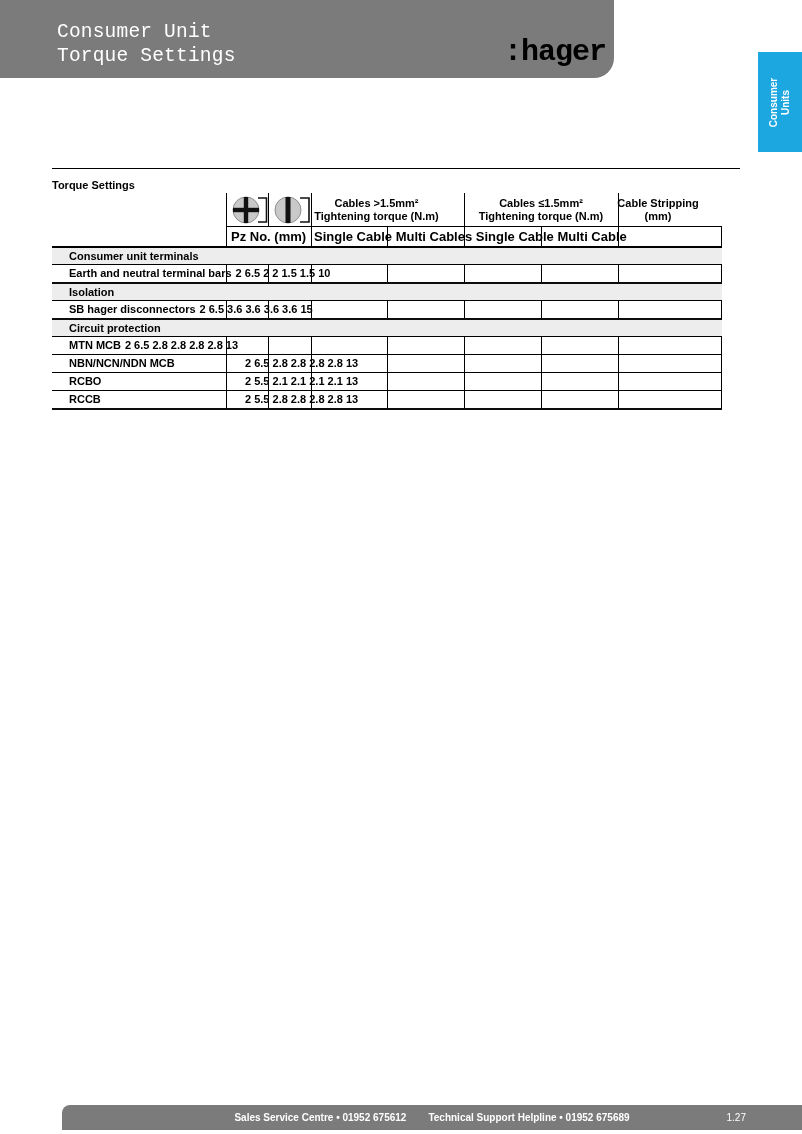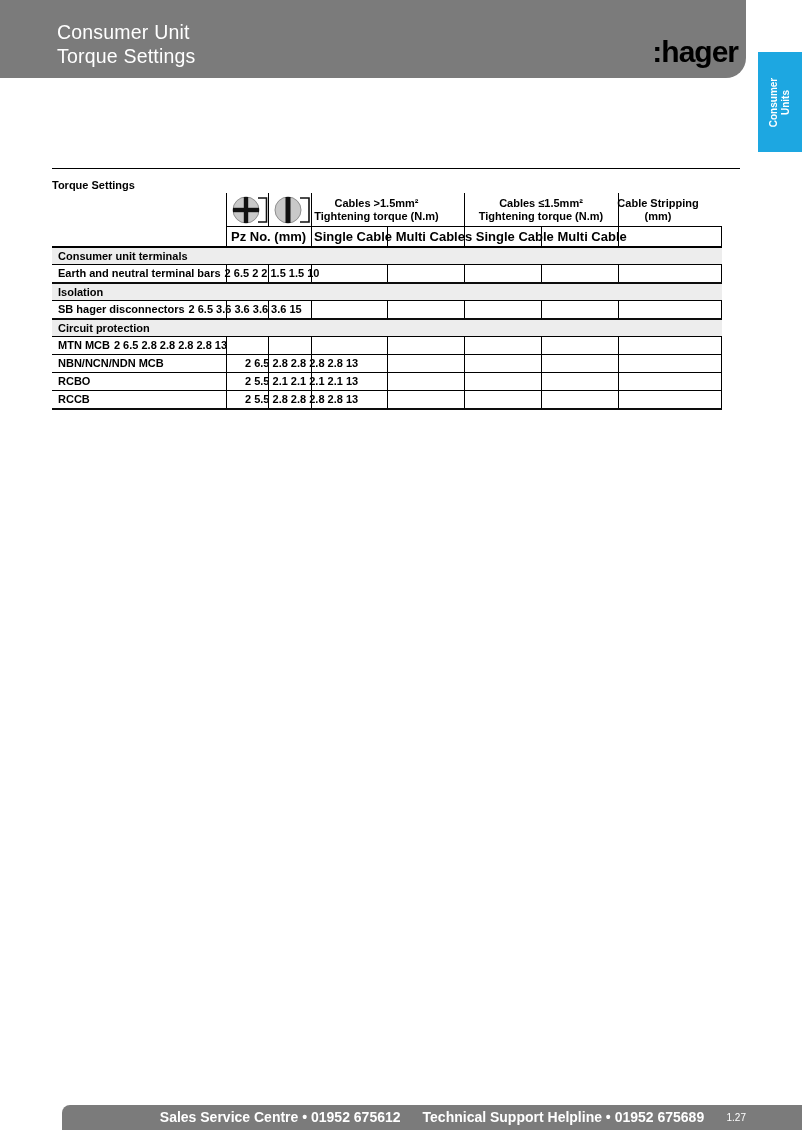--- a/index.html
+++ b/index.html
@@ -7,8 +7,8 @@
         font-family:"Liberation Sans","DejaVu Sans",sans-serif;color:#000;}
 
   
-  .header-bar{position:absolute;left:0;top:0;width:746px;height:78px;background:#7b7b7b;
-              border-radius:0 0 20px 0;}
+  .header-bar{position:absolute;left:0;top:0;width:614px;height:78px;background:#7b7b7b;
+              border-radius:0 0 20px 0;font-family:Liberation Mono, monospace;}
   .header-title{position:absolute;left:57px;top:20px;font-size:19.5px;line-height:24px;
                 color:#fff;font-weight:400;letter-spacing:.2px;}
   .logo{position:absolute;right:8px;bottom:9px;font-size:30px;font-weight:700;color:#000000;

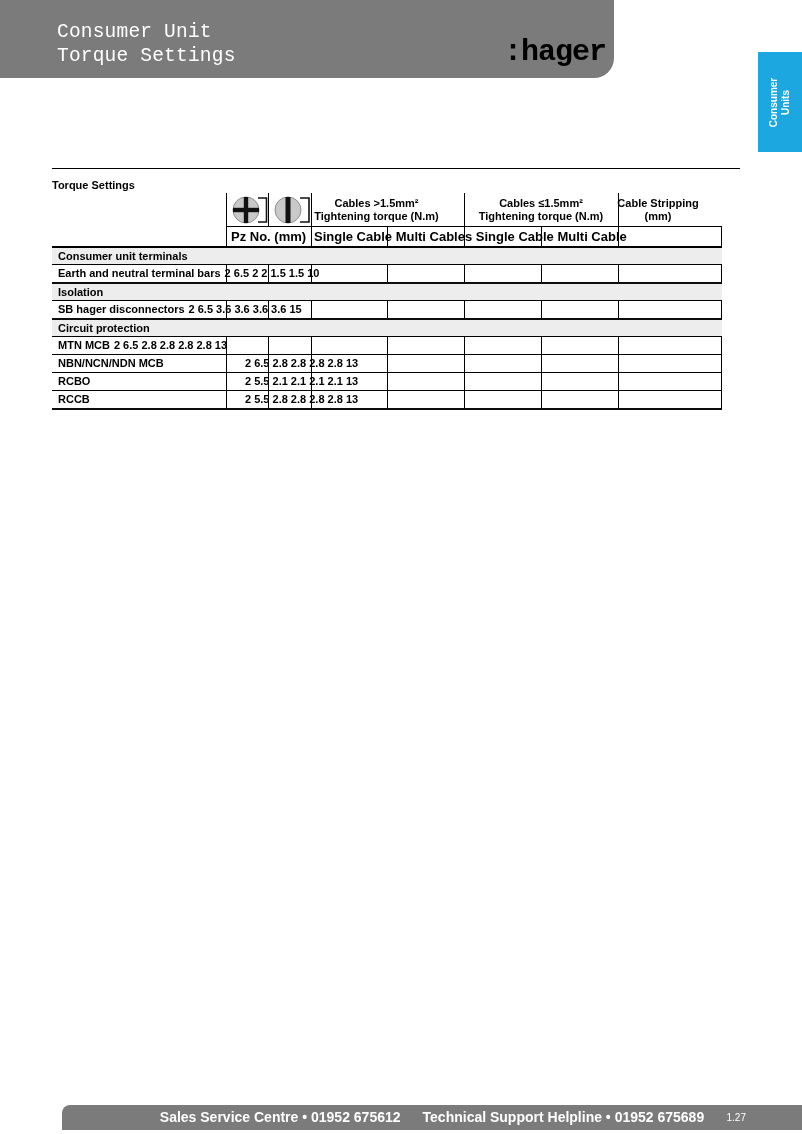--- a/index.html
+++ b/index.html
@@ -53,7 +53,7 @@
 
   .tbody{border-top:2px solid #000;}
   .row{position:relative;white-space:nowrap;font-size:11px;}
-  .row .lbl{padding-left:6px;}
+  .row .lbl{padding-left:17px;}
   .section-row{height:16px;line-height:16px;background:#ededed;border-bottom:1px solid #000;font-weight:700;}
   .data-row{height:17px;line-height:17px;border-bottom:1px solid #000;
     background-image:linear-gradient(#000,#000),linear-gradient(#000,#000),linear-gradient(#000,#000),

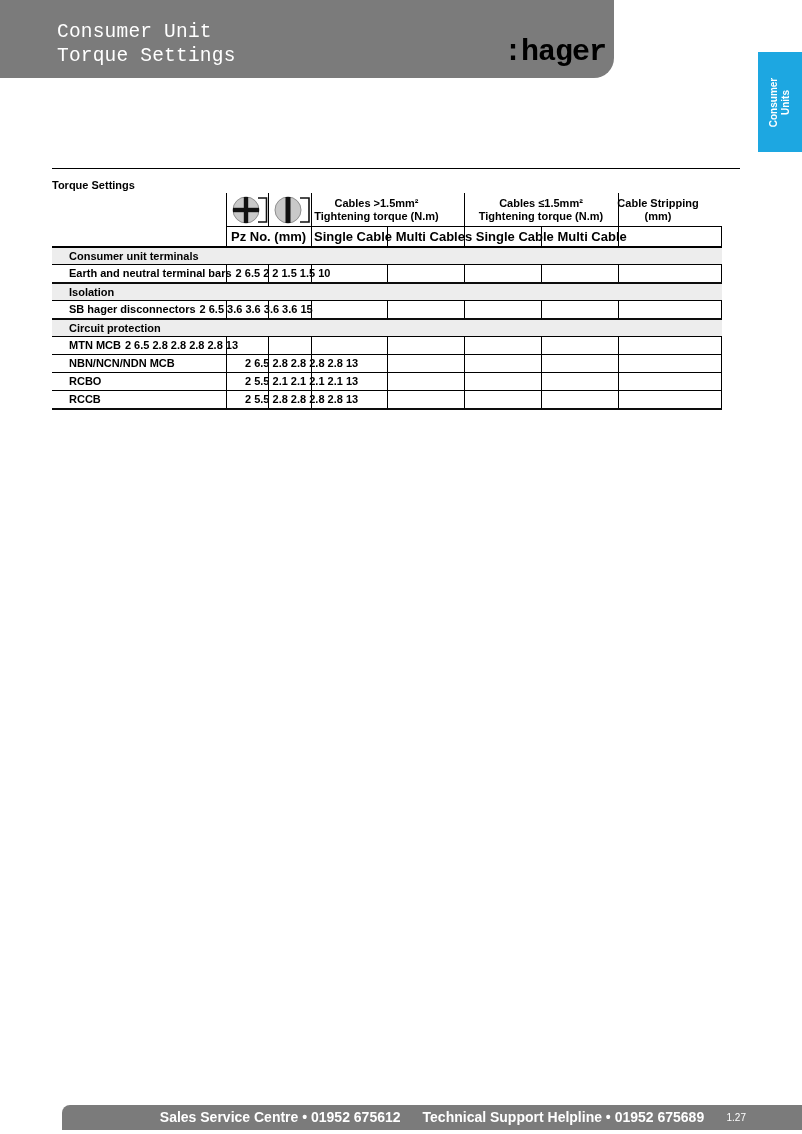--- a/index.html
+++ b/index.html
@@ -69,7 +69,7 @@
   .footer-bar{position:absolute;left:62px;top:1105px;width:740px;height:25px;background:#7b7b7b;
               border-radius:8px 0 0 0;color:#fff;}
   .footer-center{position:absolute;left:0;right:0;top:0;height:25px;line-height:25px;text-align:center;
-                 font-size:14px;font-weight:700;}
+                 font-size:10px;font-weight:700;}
   .footer-center .sep{display:inline-block;width:22px;}
   .footer-page{position:absolute;right:56px;top:0;line-height:25px;font-size:10px;font-weight:400;}
 </style>

